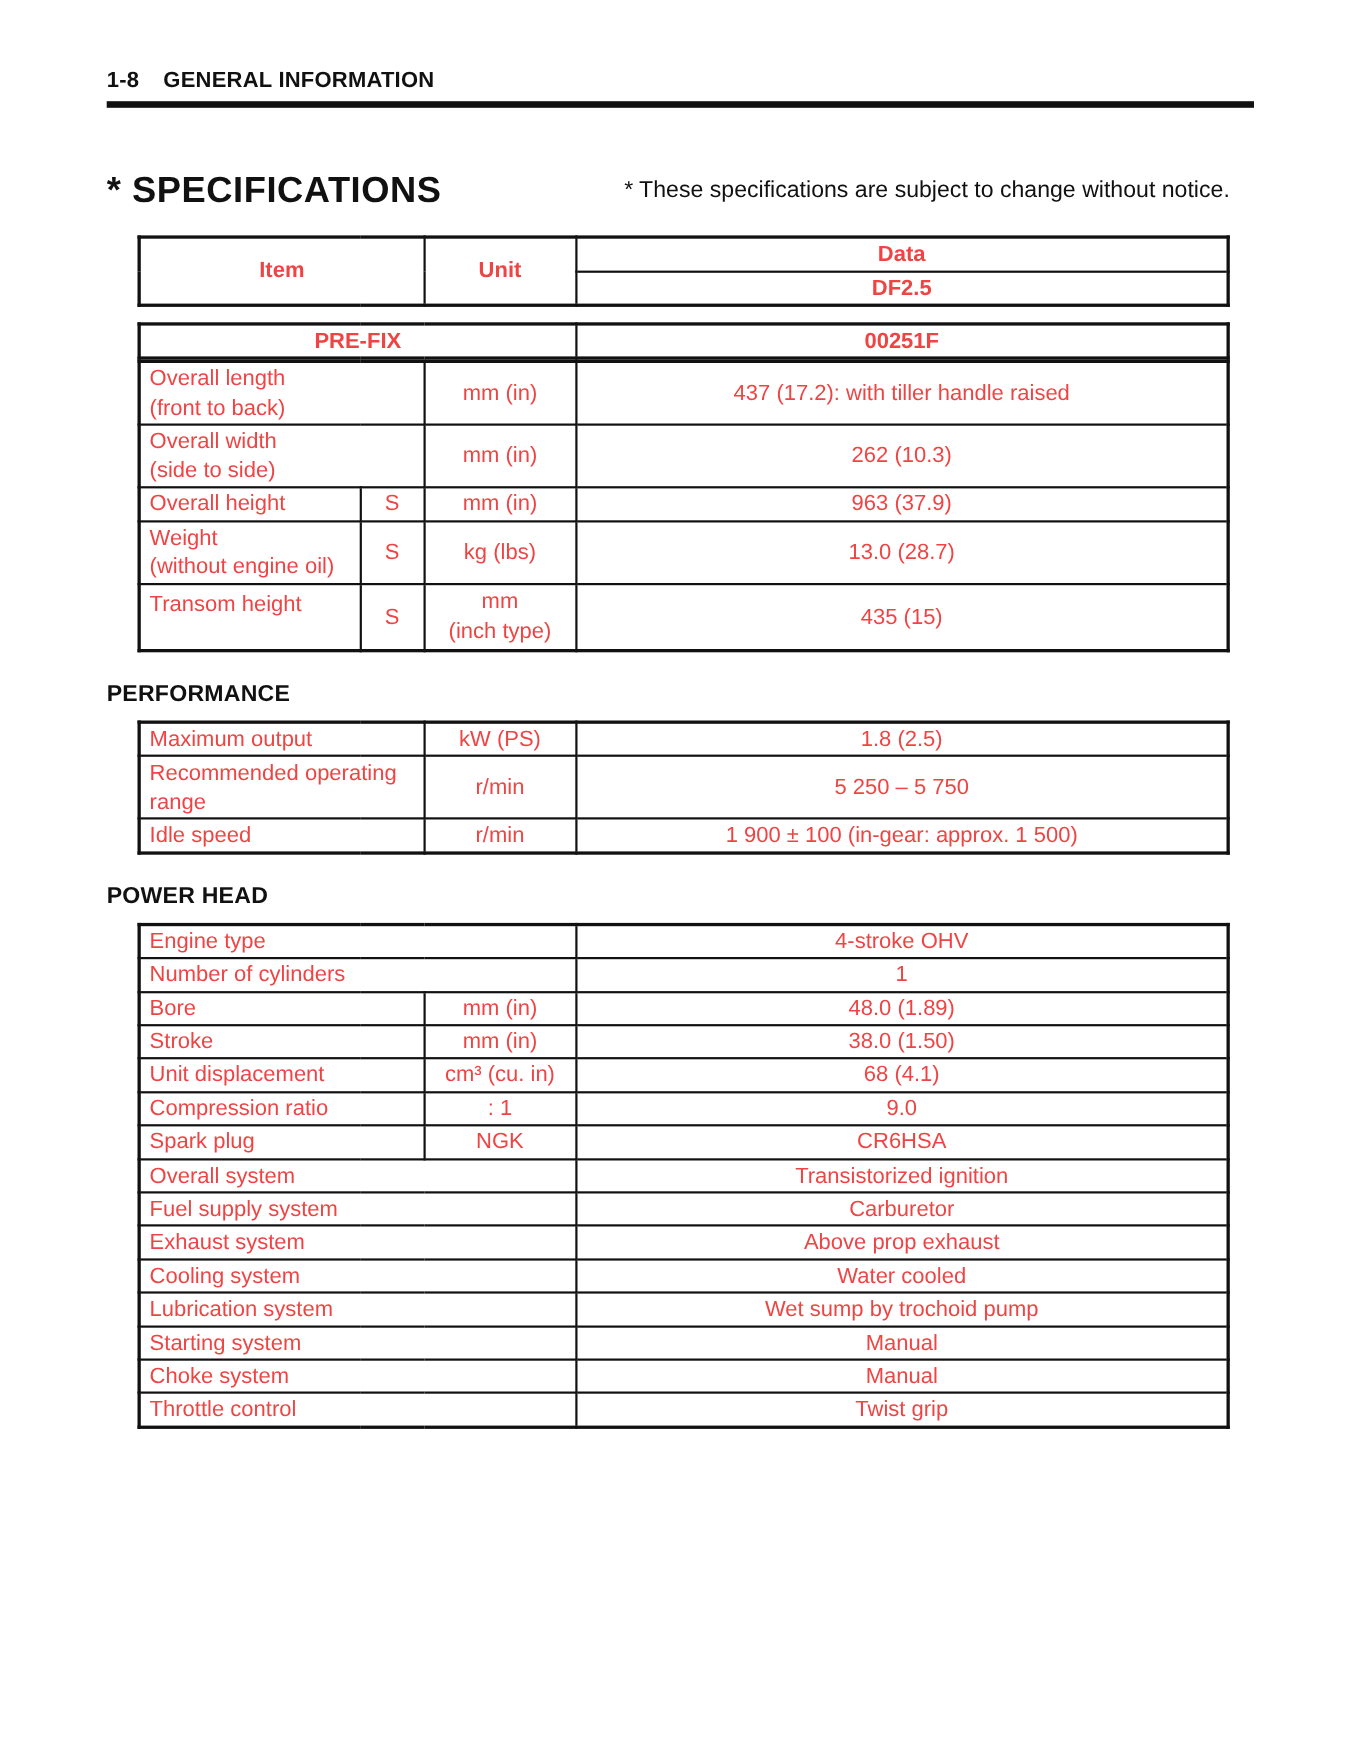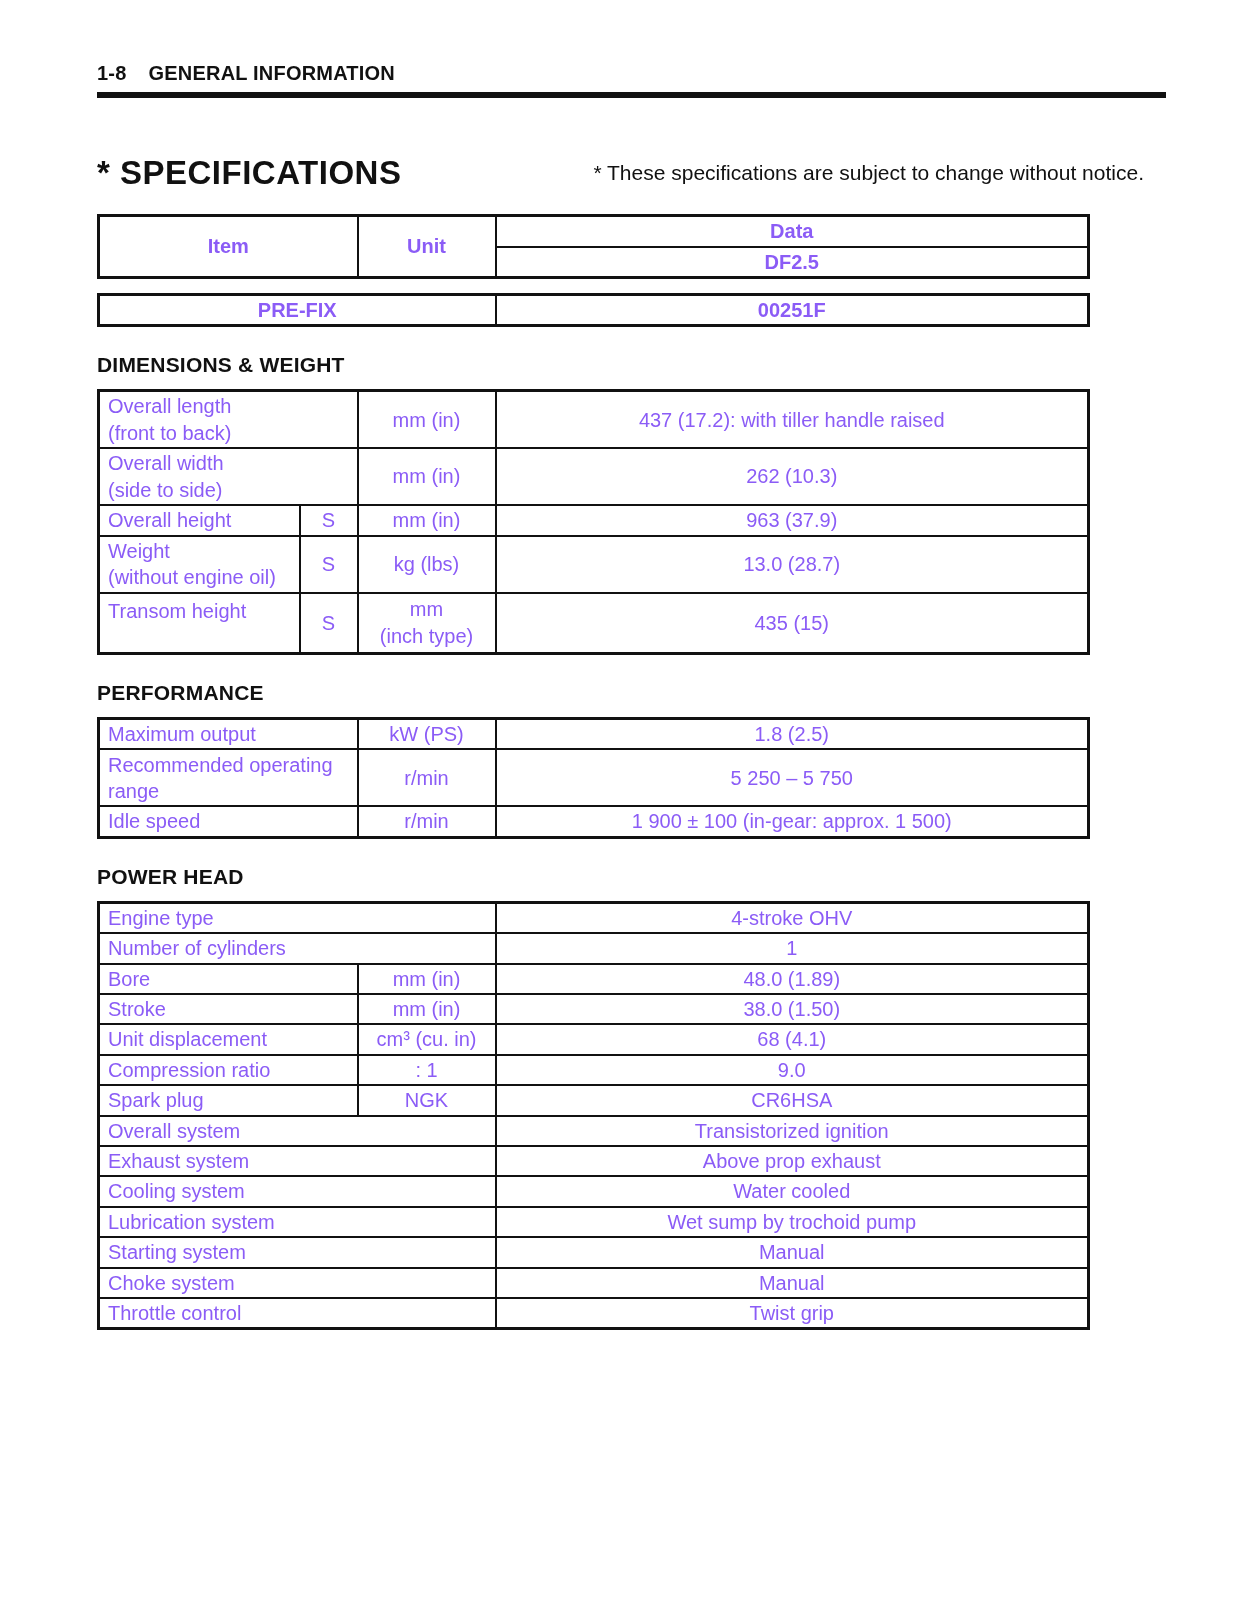--- a/index.html
+++ b/index.html
@@ -8,7 +8,7 @@
     width:1244px;height:1600px;
     background:#ffffff;
     box-sizing:border-box;
-    padding:62px 78px 0 97px;
+    padding:62px 104px 0 97px;
     font-family:"Liberation Sans","DejaVu Sans",sans-serif;
     color:#111;
   }

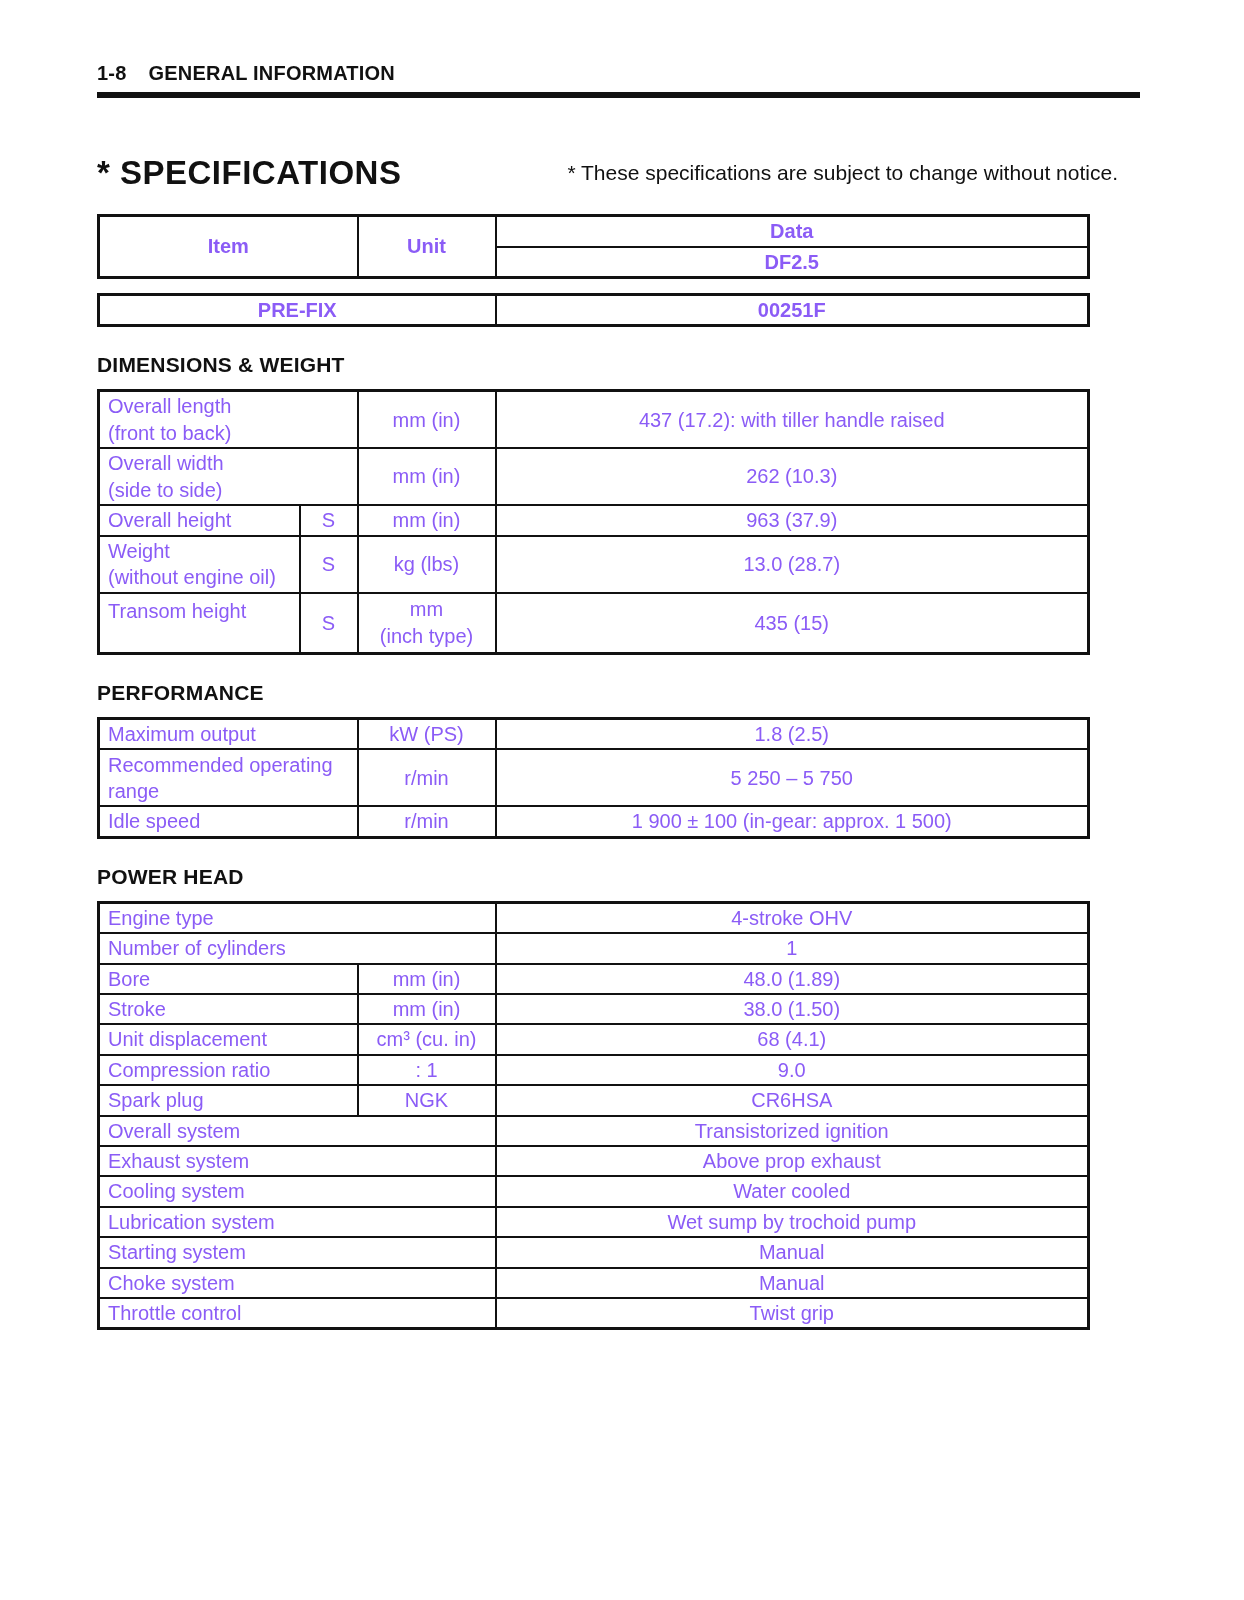--- a/index.html
+++ b/index.html
@@ -20,7 +20,7 @@
   .note{margin-left:auto;padding-right:22px;font-size:21px;}
   table.spec{
     width:990px;border-collapse:collapse;table-layout:fixed;
-    font-size:20px;color:#8b5cf6;border:3px solid #111;
+    font-size:20px;color:#ef4444;border:3px solid #111;margin-left:28px;
   }
   table.spec td{
     border:2px solid #111;vertical-align:middle;

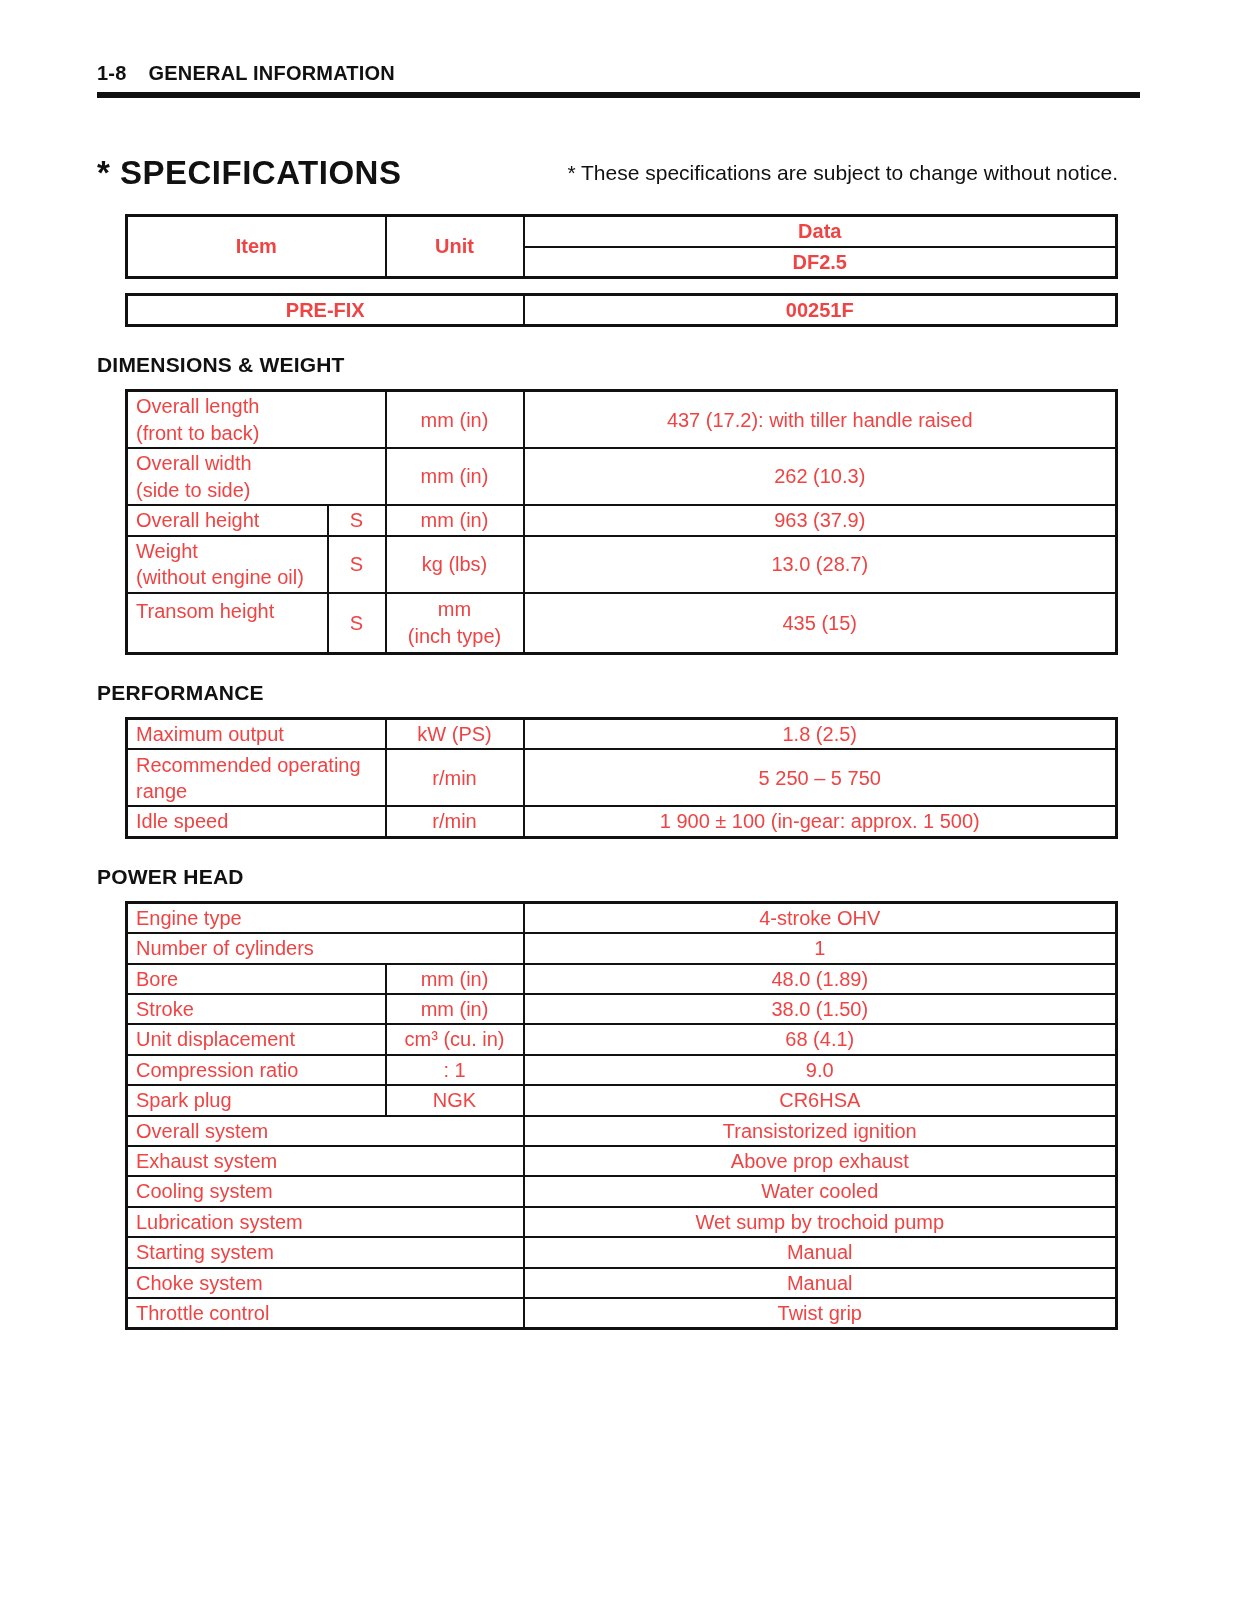--- a/index.html
+++ b/index.html
@@ -84,7 +84,6 @@
   </tbody>
     </table>
 
-  <h2 class="sect">DIMENSIONS &amp; WEIGHT</h2>
   <table class="spec">
     <colgroup>
         <col style="width:201px">

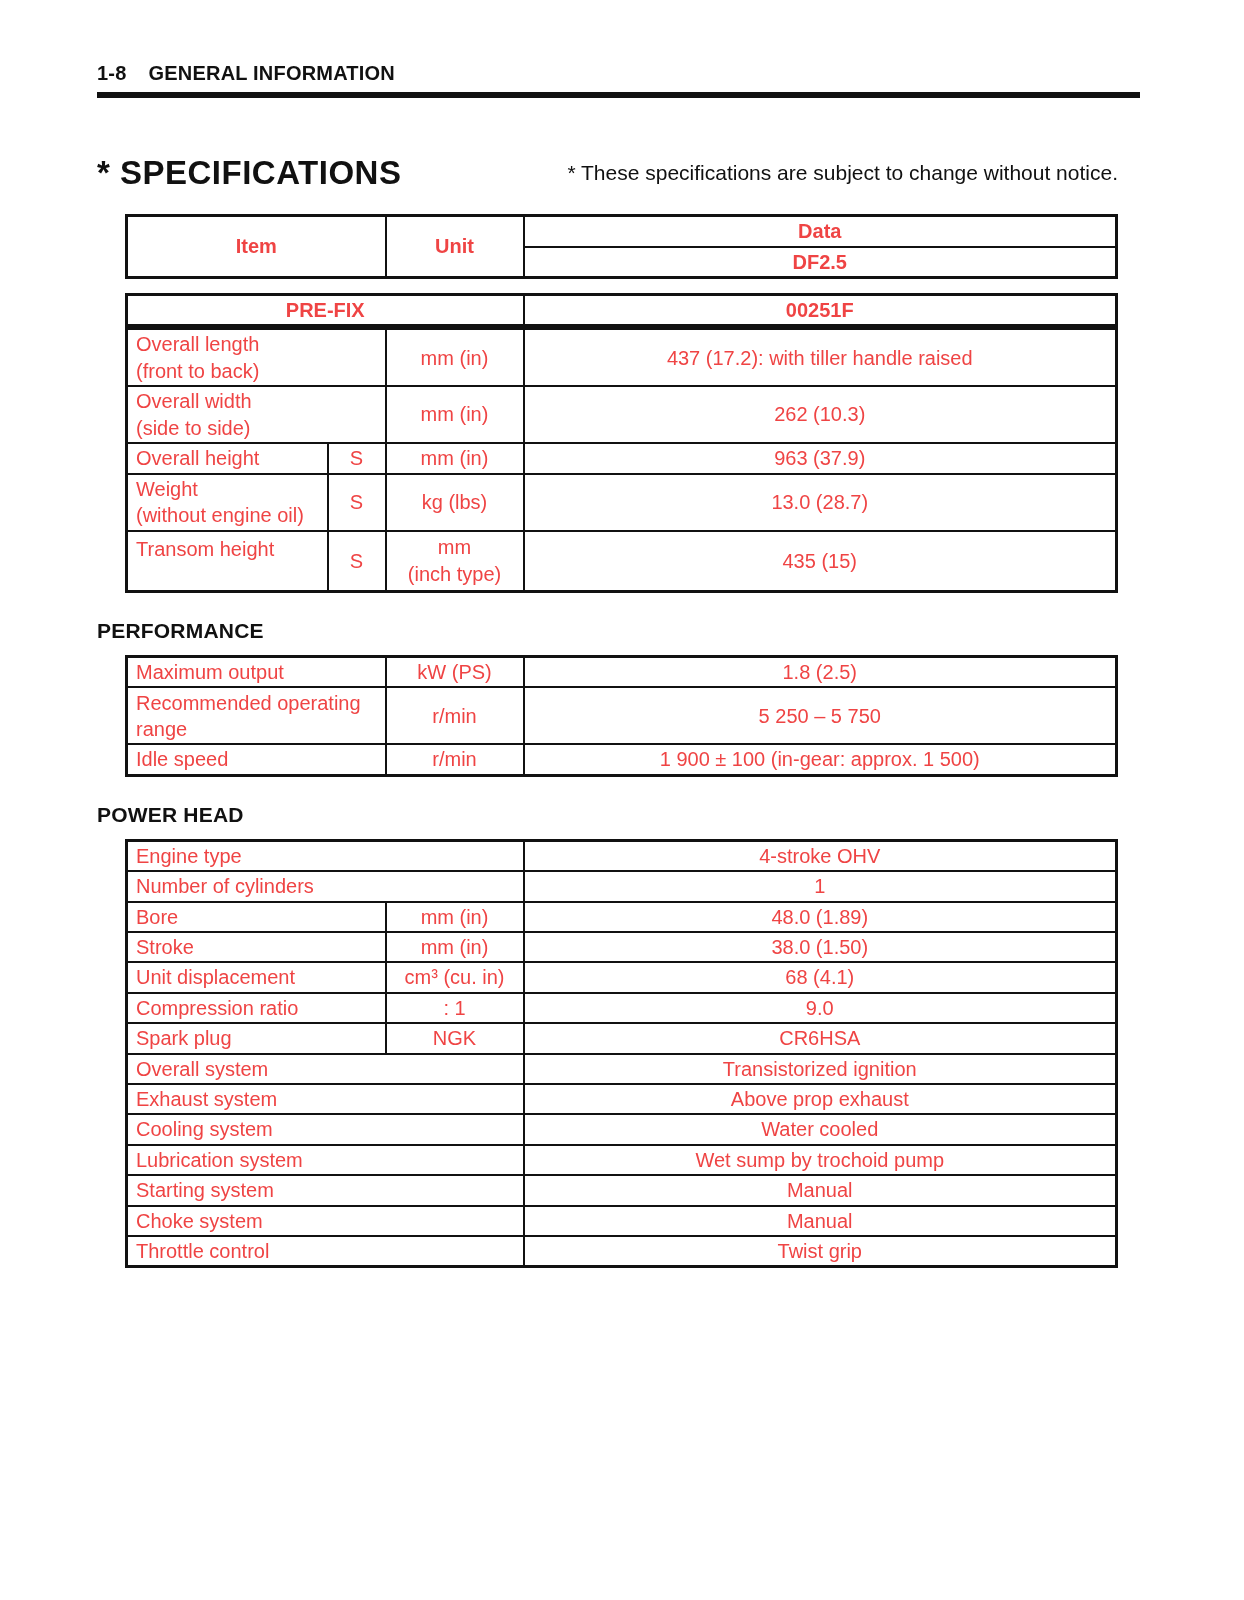--- a/index.html
+++ b/index.html
@@ -212,6 +212,10 @@
       <td class="c">Transistorized ignition</td>
     </tr>
     <tr class="h29">
+      <td colspan="3">Fuel supply system</td>
+      <td class="c">Carburetor</td>
+    </tr>
+    <tr class="h29">
       <td colspan="3">Exhaust system</td>
       <td class="c">Above prop exhaust</td>
     </tr>

